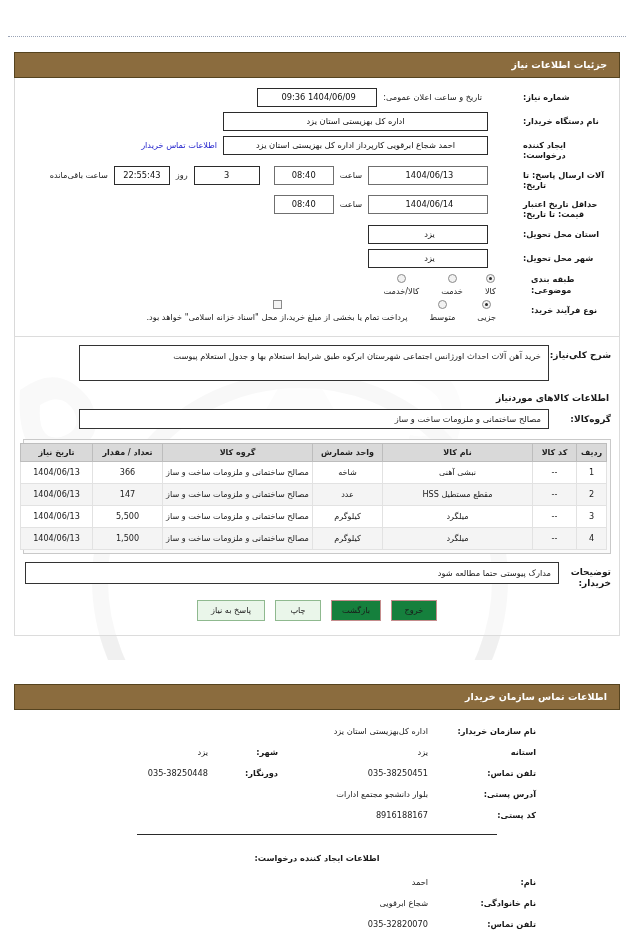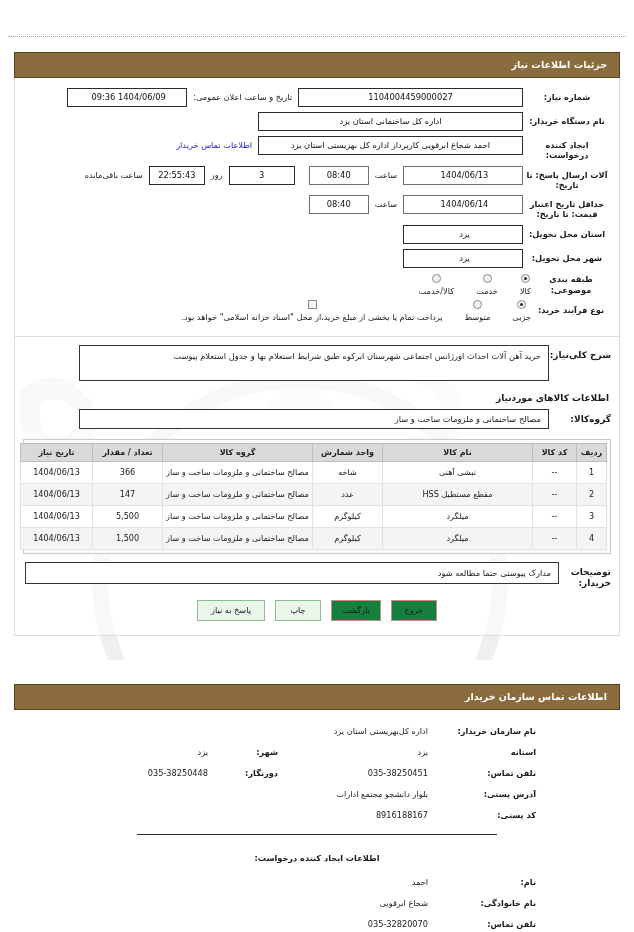--- a/index.html
+++ b/index.html
@@ -312,7 +312,6 @@
 
       <div class="frow">
         <div class="flabel w90">شماره نیاز:</div>
-        <div class="fbox w225">1104004459000027</div>
         <div class="mid-label">تاریخ و ساعت اعلان عمومی:</div>
         <div class="fbox w120">1404/06/09  09:36</div>
       </div>

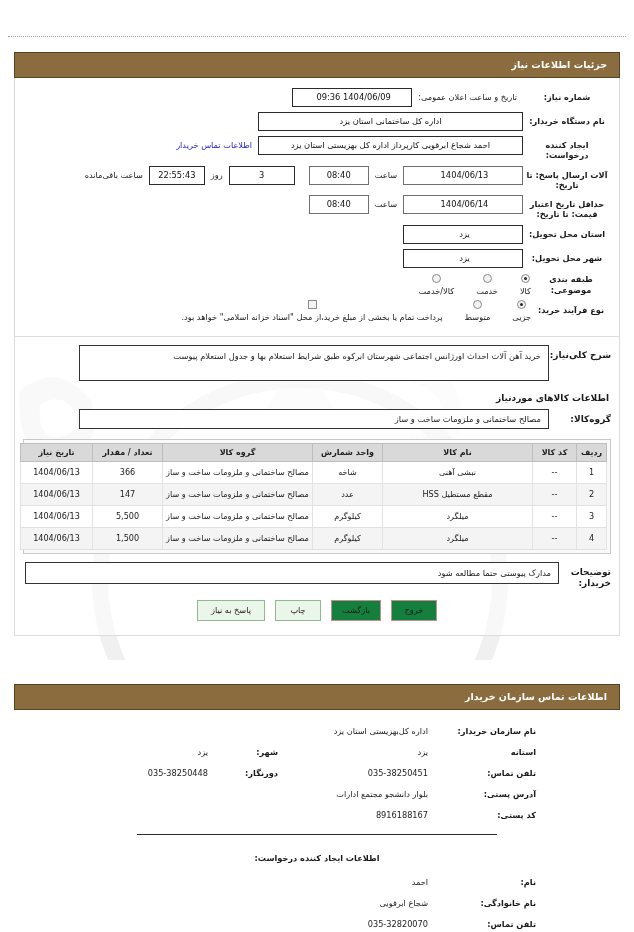--- a/index.html
+++ b/index.html
@@ -76,10 +76,11 @@
   .flabel {
     font-weight: bold;
     font-size: 8.2px;
-    text-align: center;
+    text-align: left;
     padding-top: 4px;
     line-height: 1.25;
     flex: 0 0 auto;
+    margin-left: 35px;
   }
   .flabel.w90  { width: 88px; }
   .flabel.w80  { width: 80px; }

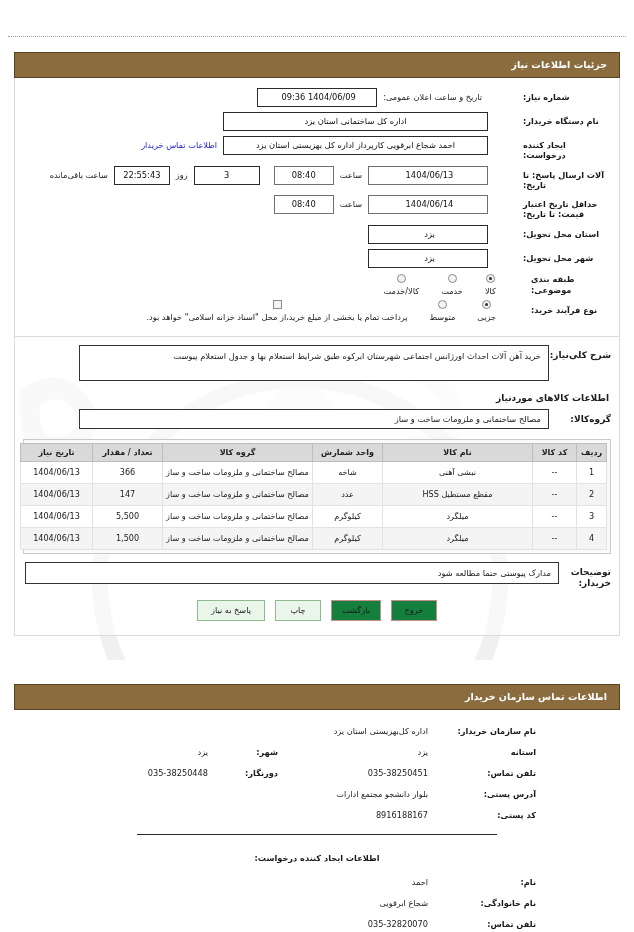--- a/index.html
+++ b/index.html
@@ -319,7 +319,7 @@
 
       <div class="frow">
         <div class="flabel w90">نام دستگاه خریدار:</div>
-        <div class="fbox w265">اداره کل  ساختمانی استان یزد</div>
+        <div class="fbox w265">اداره کل  بهزیستی استان یزد</div>
       </div>
 
       <div class="frow">

